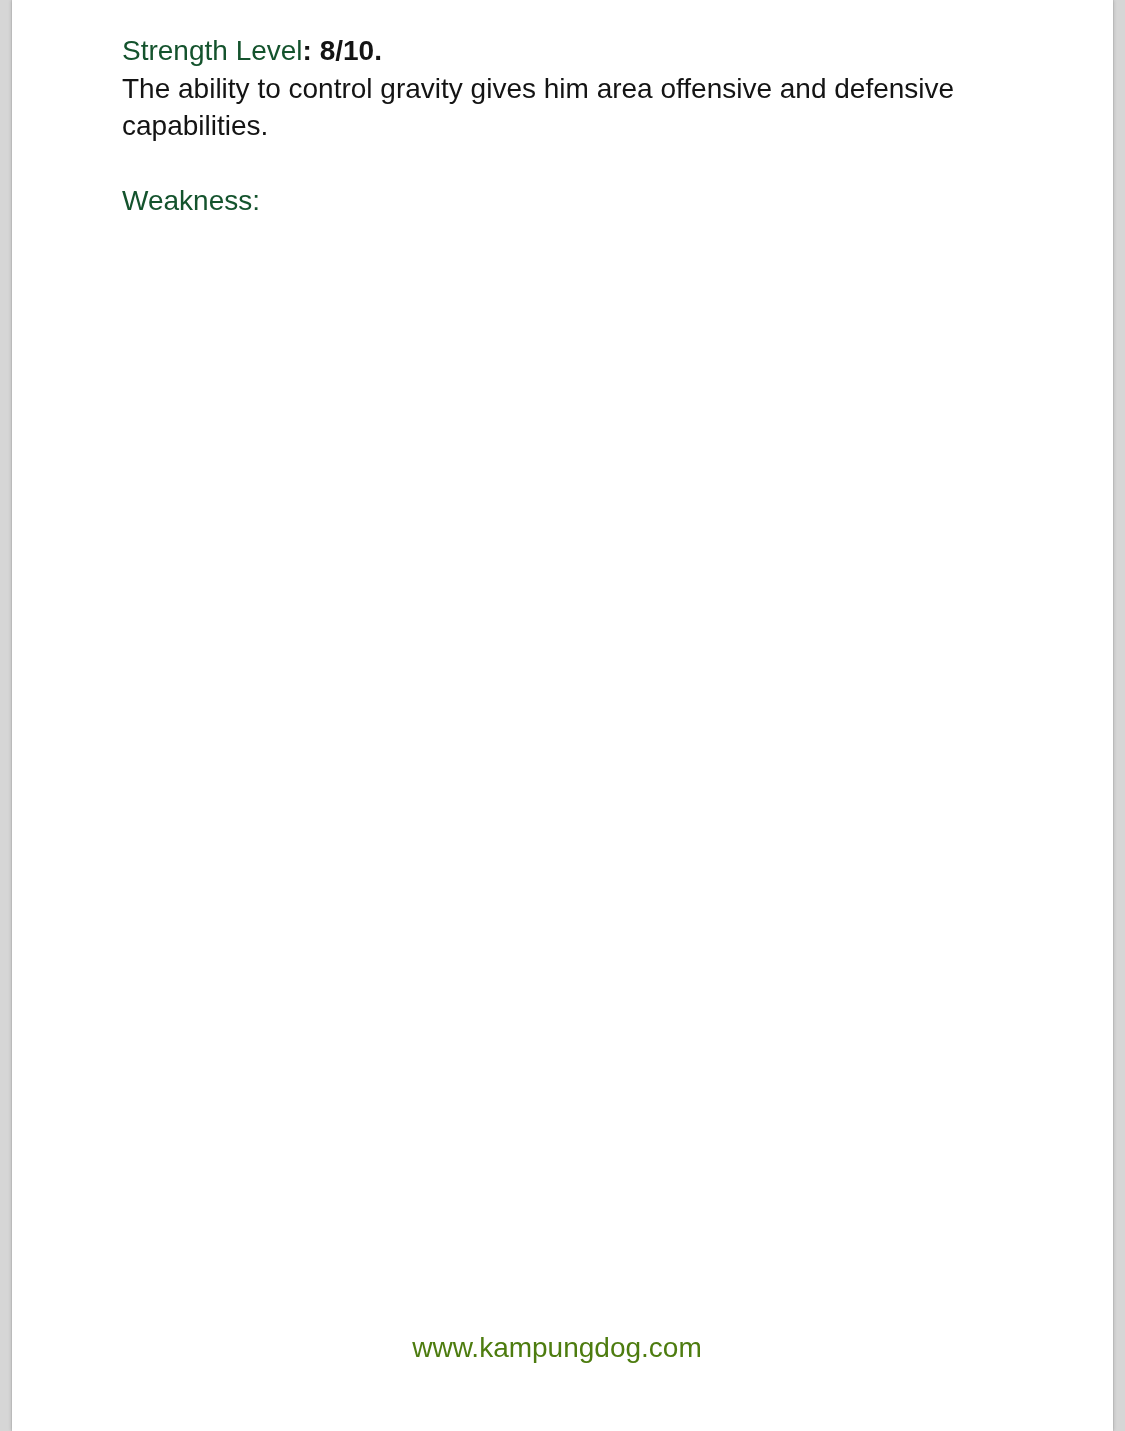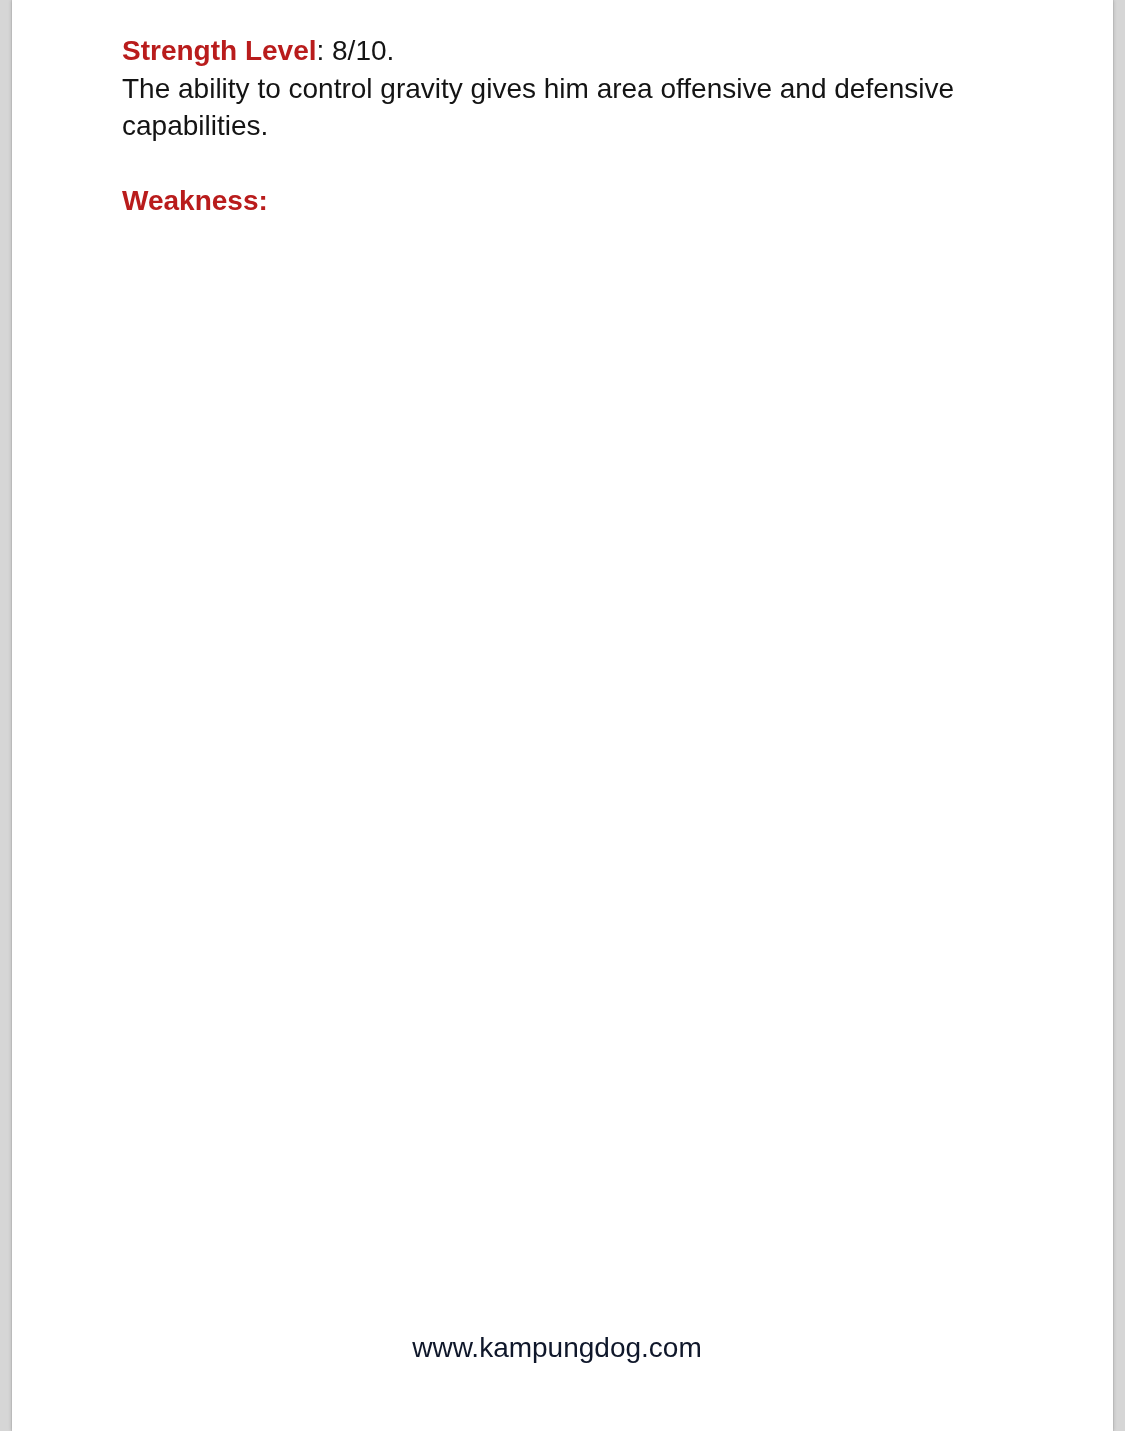--- a/index.html
+++ b/index.html
@@ -40,8 +40,8 @@
     margin: 0;
   }
   .heading {
-    font-weight: bold;
-    color: #b91c1c;
+    font-weight: normal;
+    color: #14532d;
   }
   .heading-suffix {
     font-weight: normal;

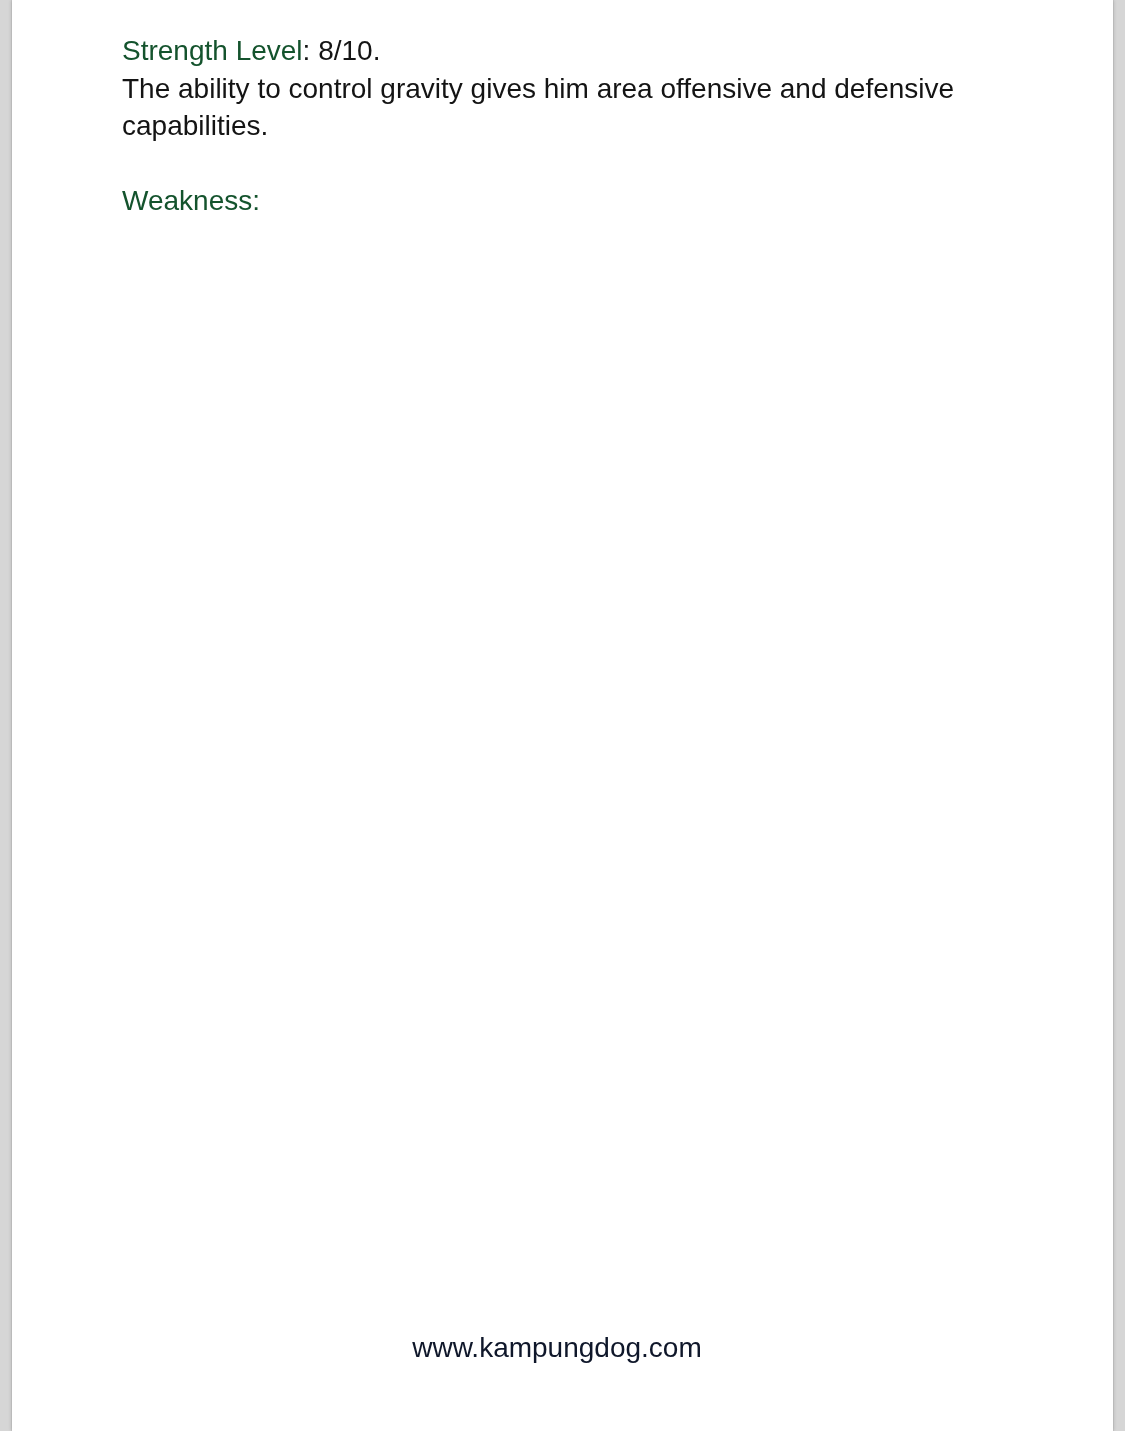--- a/index.html
+++ b/index.html
@@ -44,7 +44,7 @@
     color: #14532d;
   }
   .heading-suffix {
-    font-weight: normal;
+    font-weight: bold;
   }
   .footer {
     position: absolute;

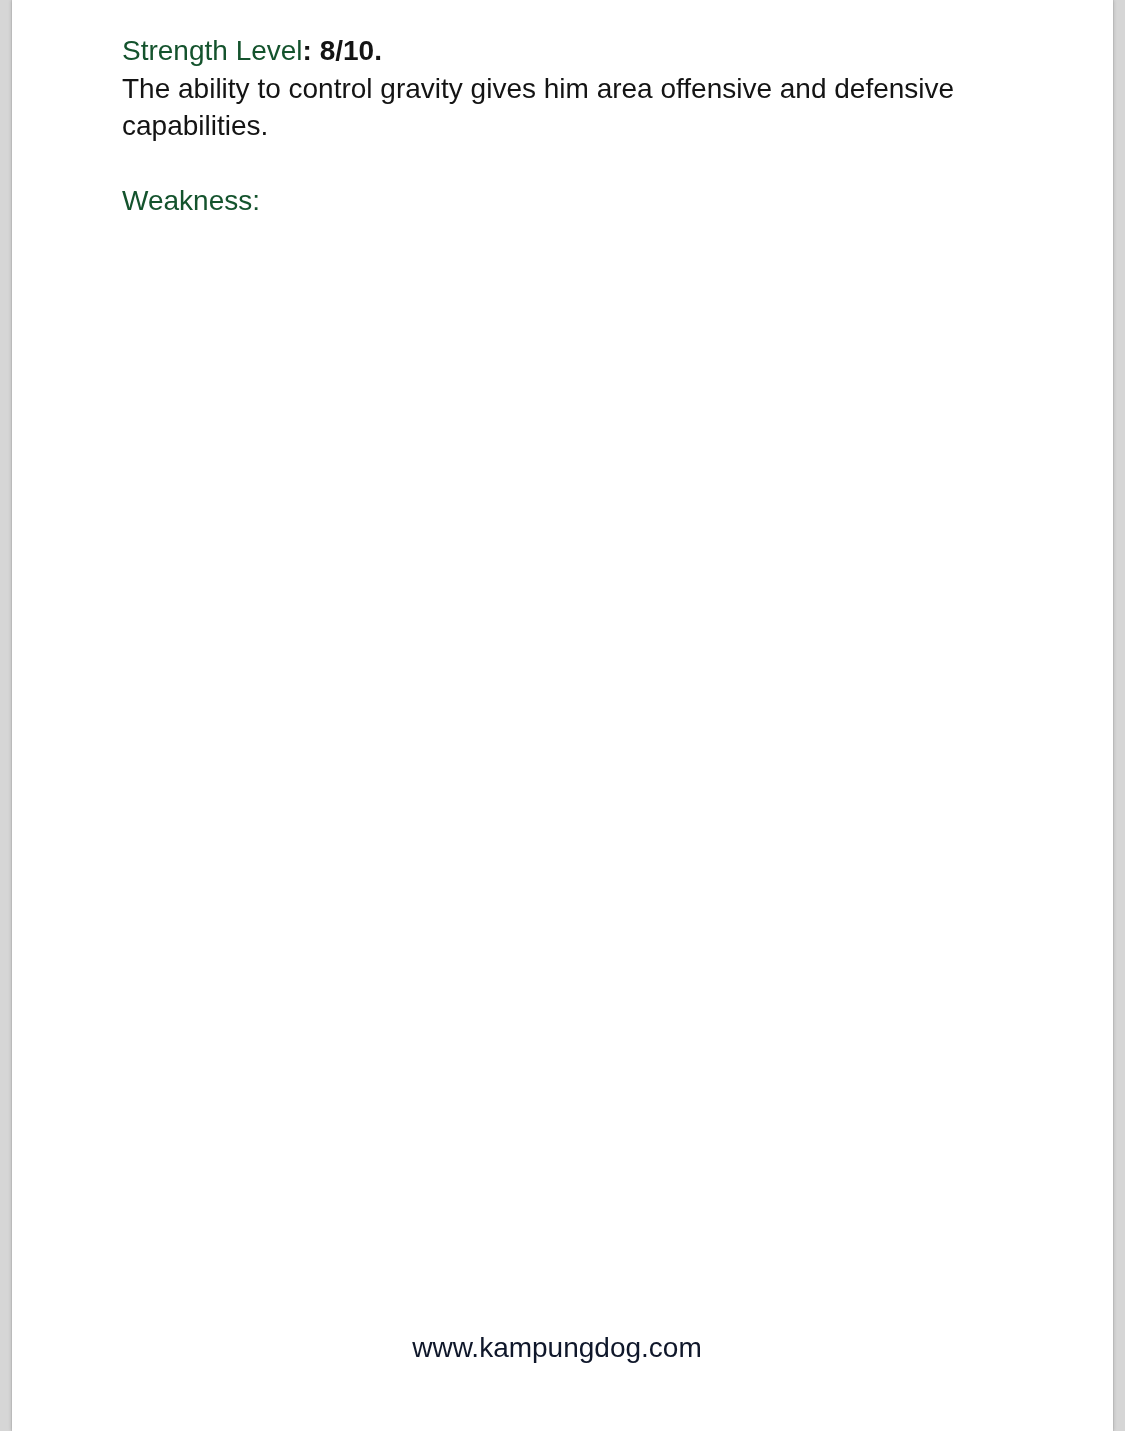--- a/index.html
+++ b/index.html
@@ -54,7 +54,7 @@
     text-align: center;
     font-size: 28px;
     line-height: 37.5px;
-    color: #0f172a;
+    color: #4d7c0f;
   }
 </style>
 </head>

